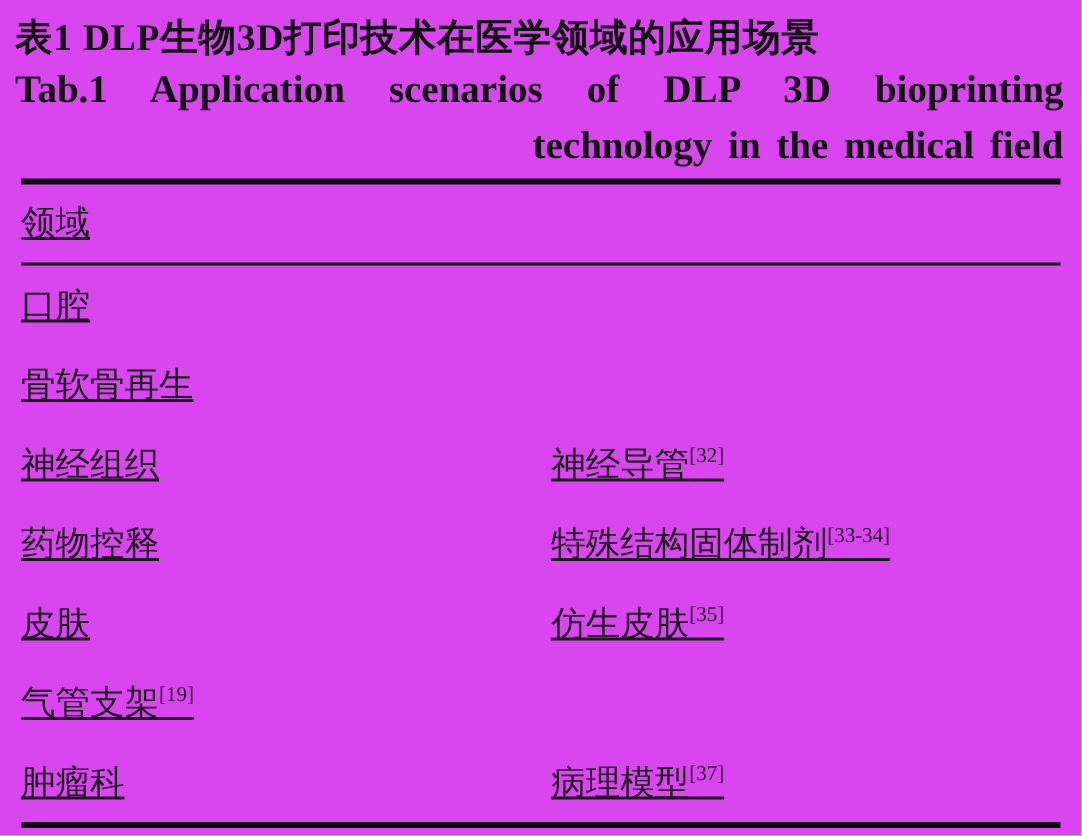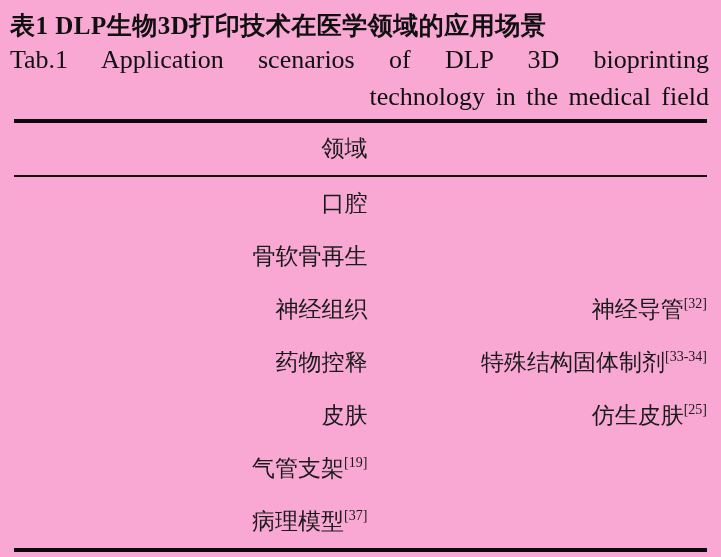--- a/index.html
+++ b/index.html
@@ -11,7 +11,7 @@
     position: relative;
     width: 721px;
     height: 557px;
-    background: #f9a8d4;
+    background: #d946ef;
     color: #151515;
     overflow: hidden;
     font-family: "Liberation Serif", serif;

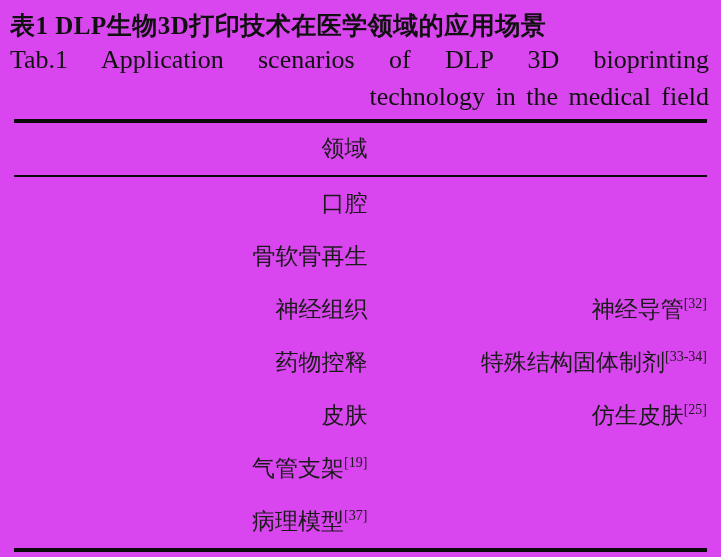--- a/index.html
+++ b/index.html
@@ -30,7 +30,7 @@
   }
   .title-en {
     font-family: "Liberation Serif", serif;
-    font-weight: normal;
+    font-weight: bold;
     font-size: 26px;
     line-height: 37px;
     color: #101010;

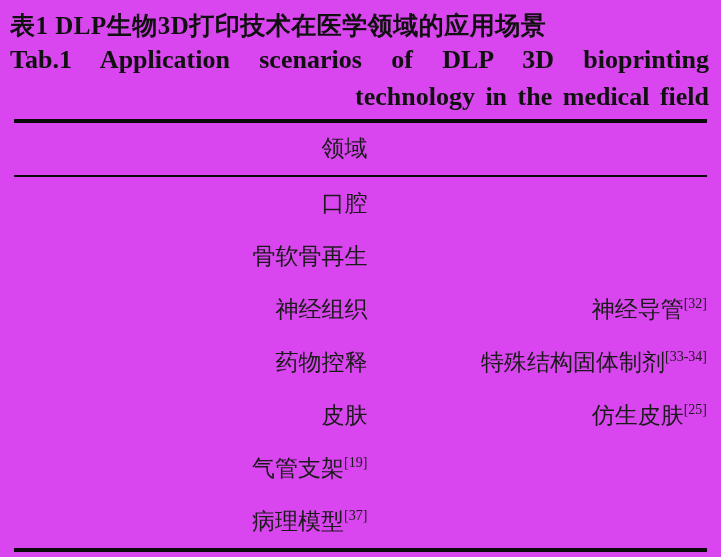--- a/index.html
+++ b/index.html
@@ -62,9 +62,10 @@
     font-size: 23px;
   }
   .cell {
-    text-align: right;
+    text-align: left;
     white-space: nowrap;
     line-height: 1;
+    text-decoration: underline;
   }
   sup {
     font-family: "Liberation Serif", serif;

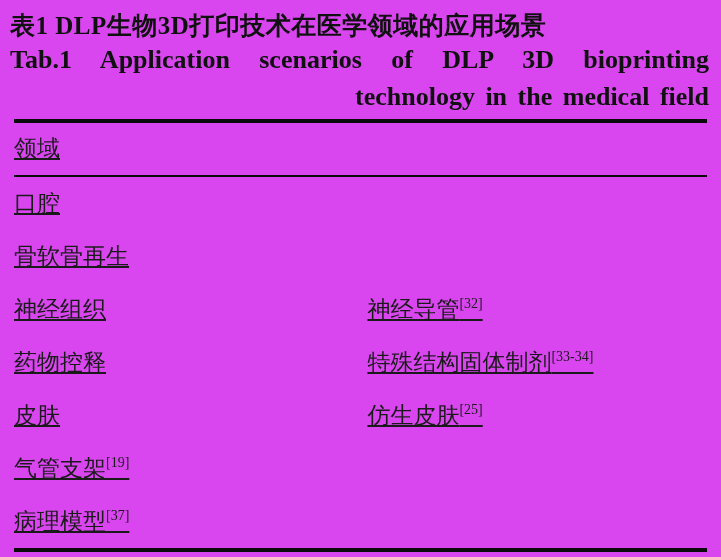--- a/index.html
+++ b/index.html
@@ -107,7 +107,7 @@
         </div>
         <div class="trow">
           <div class="cell">皮肤</div>
-          <div class="cell">仿生皮肤<sup>[25]</sup></div>
+          <div class="cell">仿生皮肤<sup>[35]</sup></div>
         </div>
         <div class="trow">
           <div class="cell">气管支架<sup>[19]</sup></div>

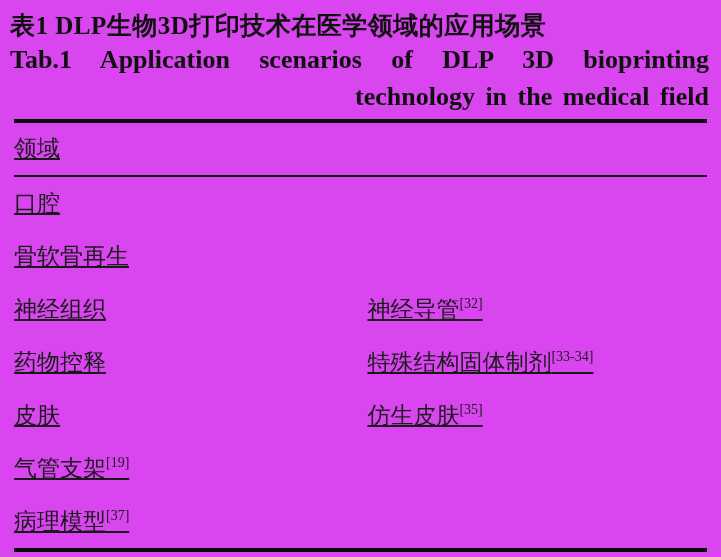--- a/index.html
+++ b/index.html
@@ -113,6 +113,7 @@
           <div class="cell">气管支架<sup>[19]</sup></div>
         </div>
         <div class="trow">
+          <div class="cell">肿瘤科</div>
           <div class="cell">病理模型<sup>[37]</sup></div>
         </div>
       </div>

